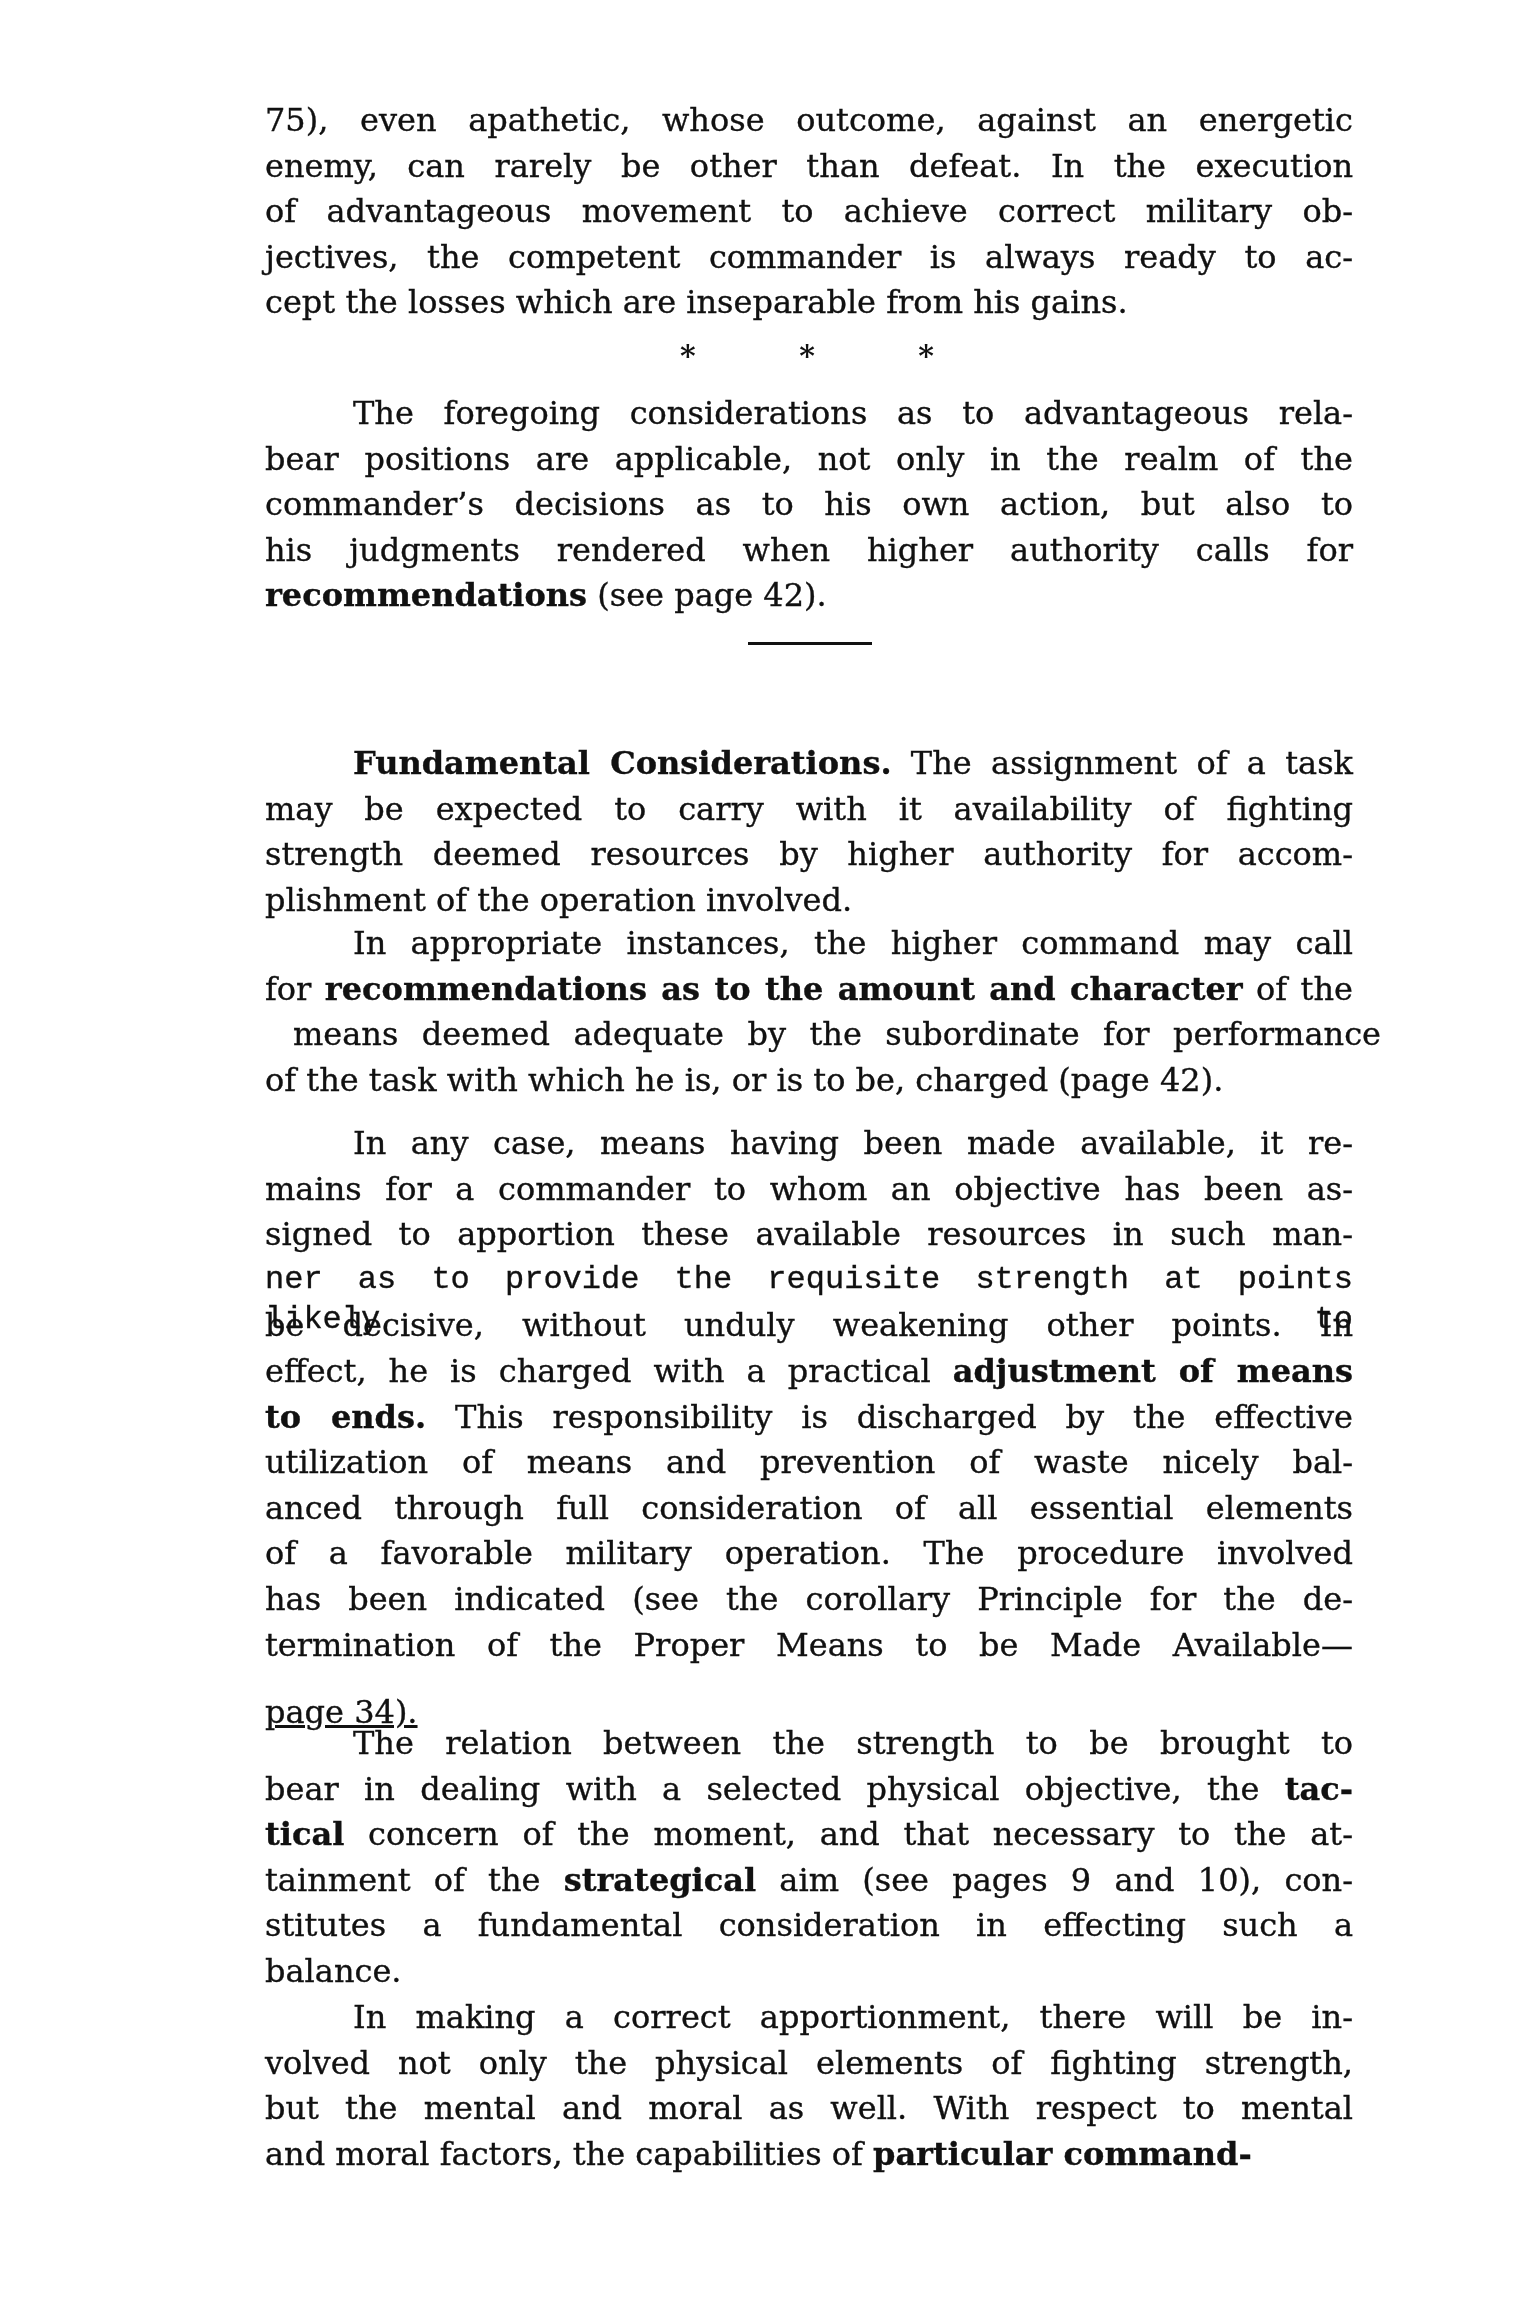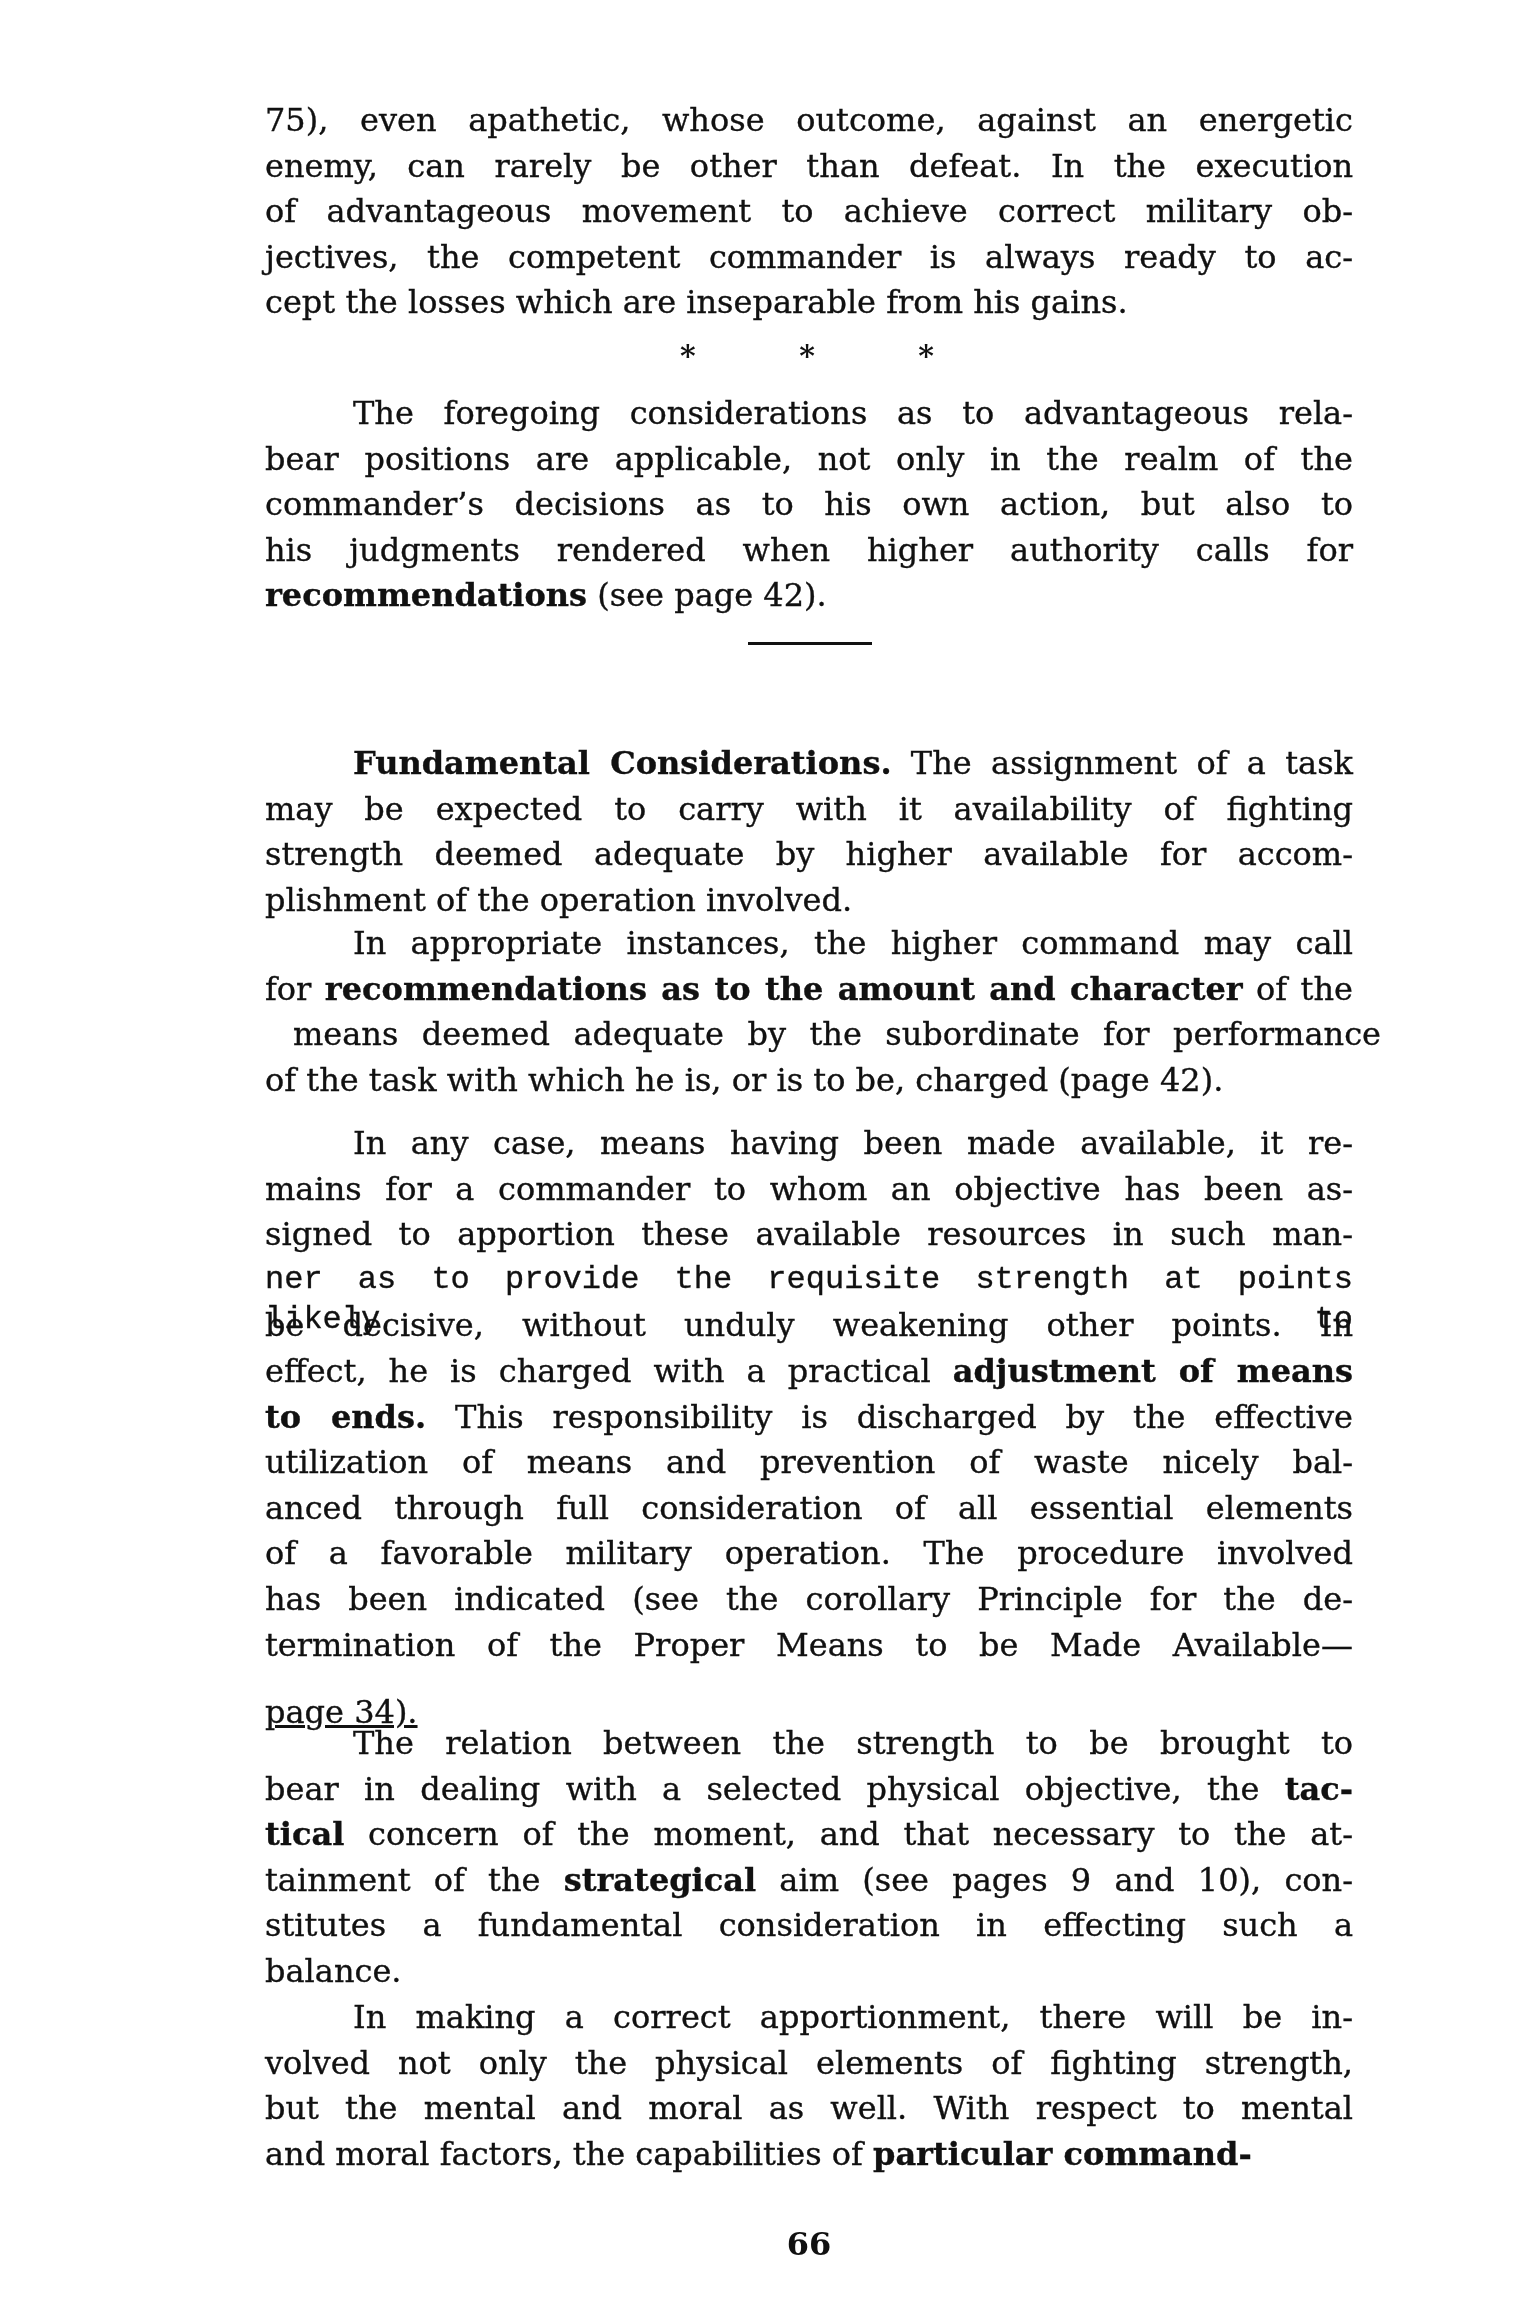--- a/index.html
+++ b/index.html
@@ -56,7 +56,7 @@
       <div>
         <div class="line just indent" style="top: 743px;"><span class="b">Fundamental Considerations.</span><span> The assignment of a task</span></div>
         <div class="line just" style="top: 788.6px;"><span>may be expected to carry with it availability of fighting</span></div>
-        <div class="line just" style="top: 834.2px;"><span>strength deemed adequate by higher available for accom-</span></div>
+        <div class="line just" style="top: 834.2px;"><span>strength deemed resources by higher authority for accom-</span></div>
         <div class="line" style="top: 879.8px;"><span>plishment of the operation involved.</span></div>
       </div>
       <div>

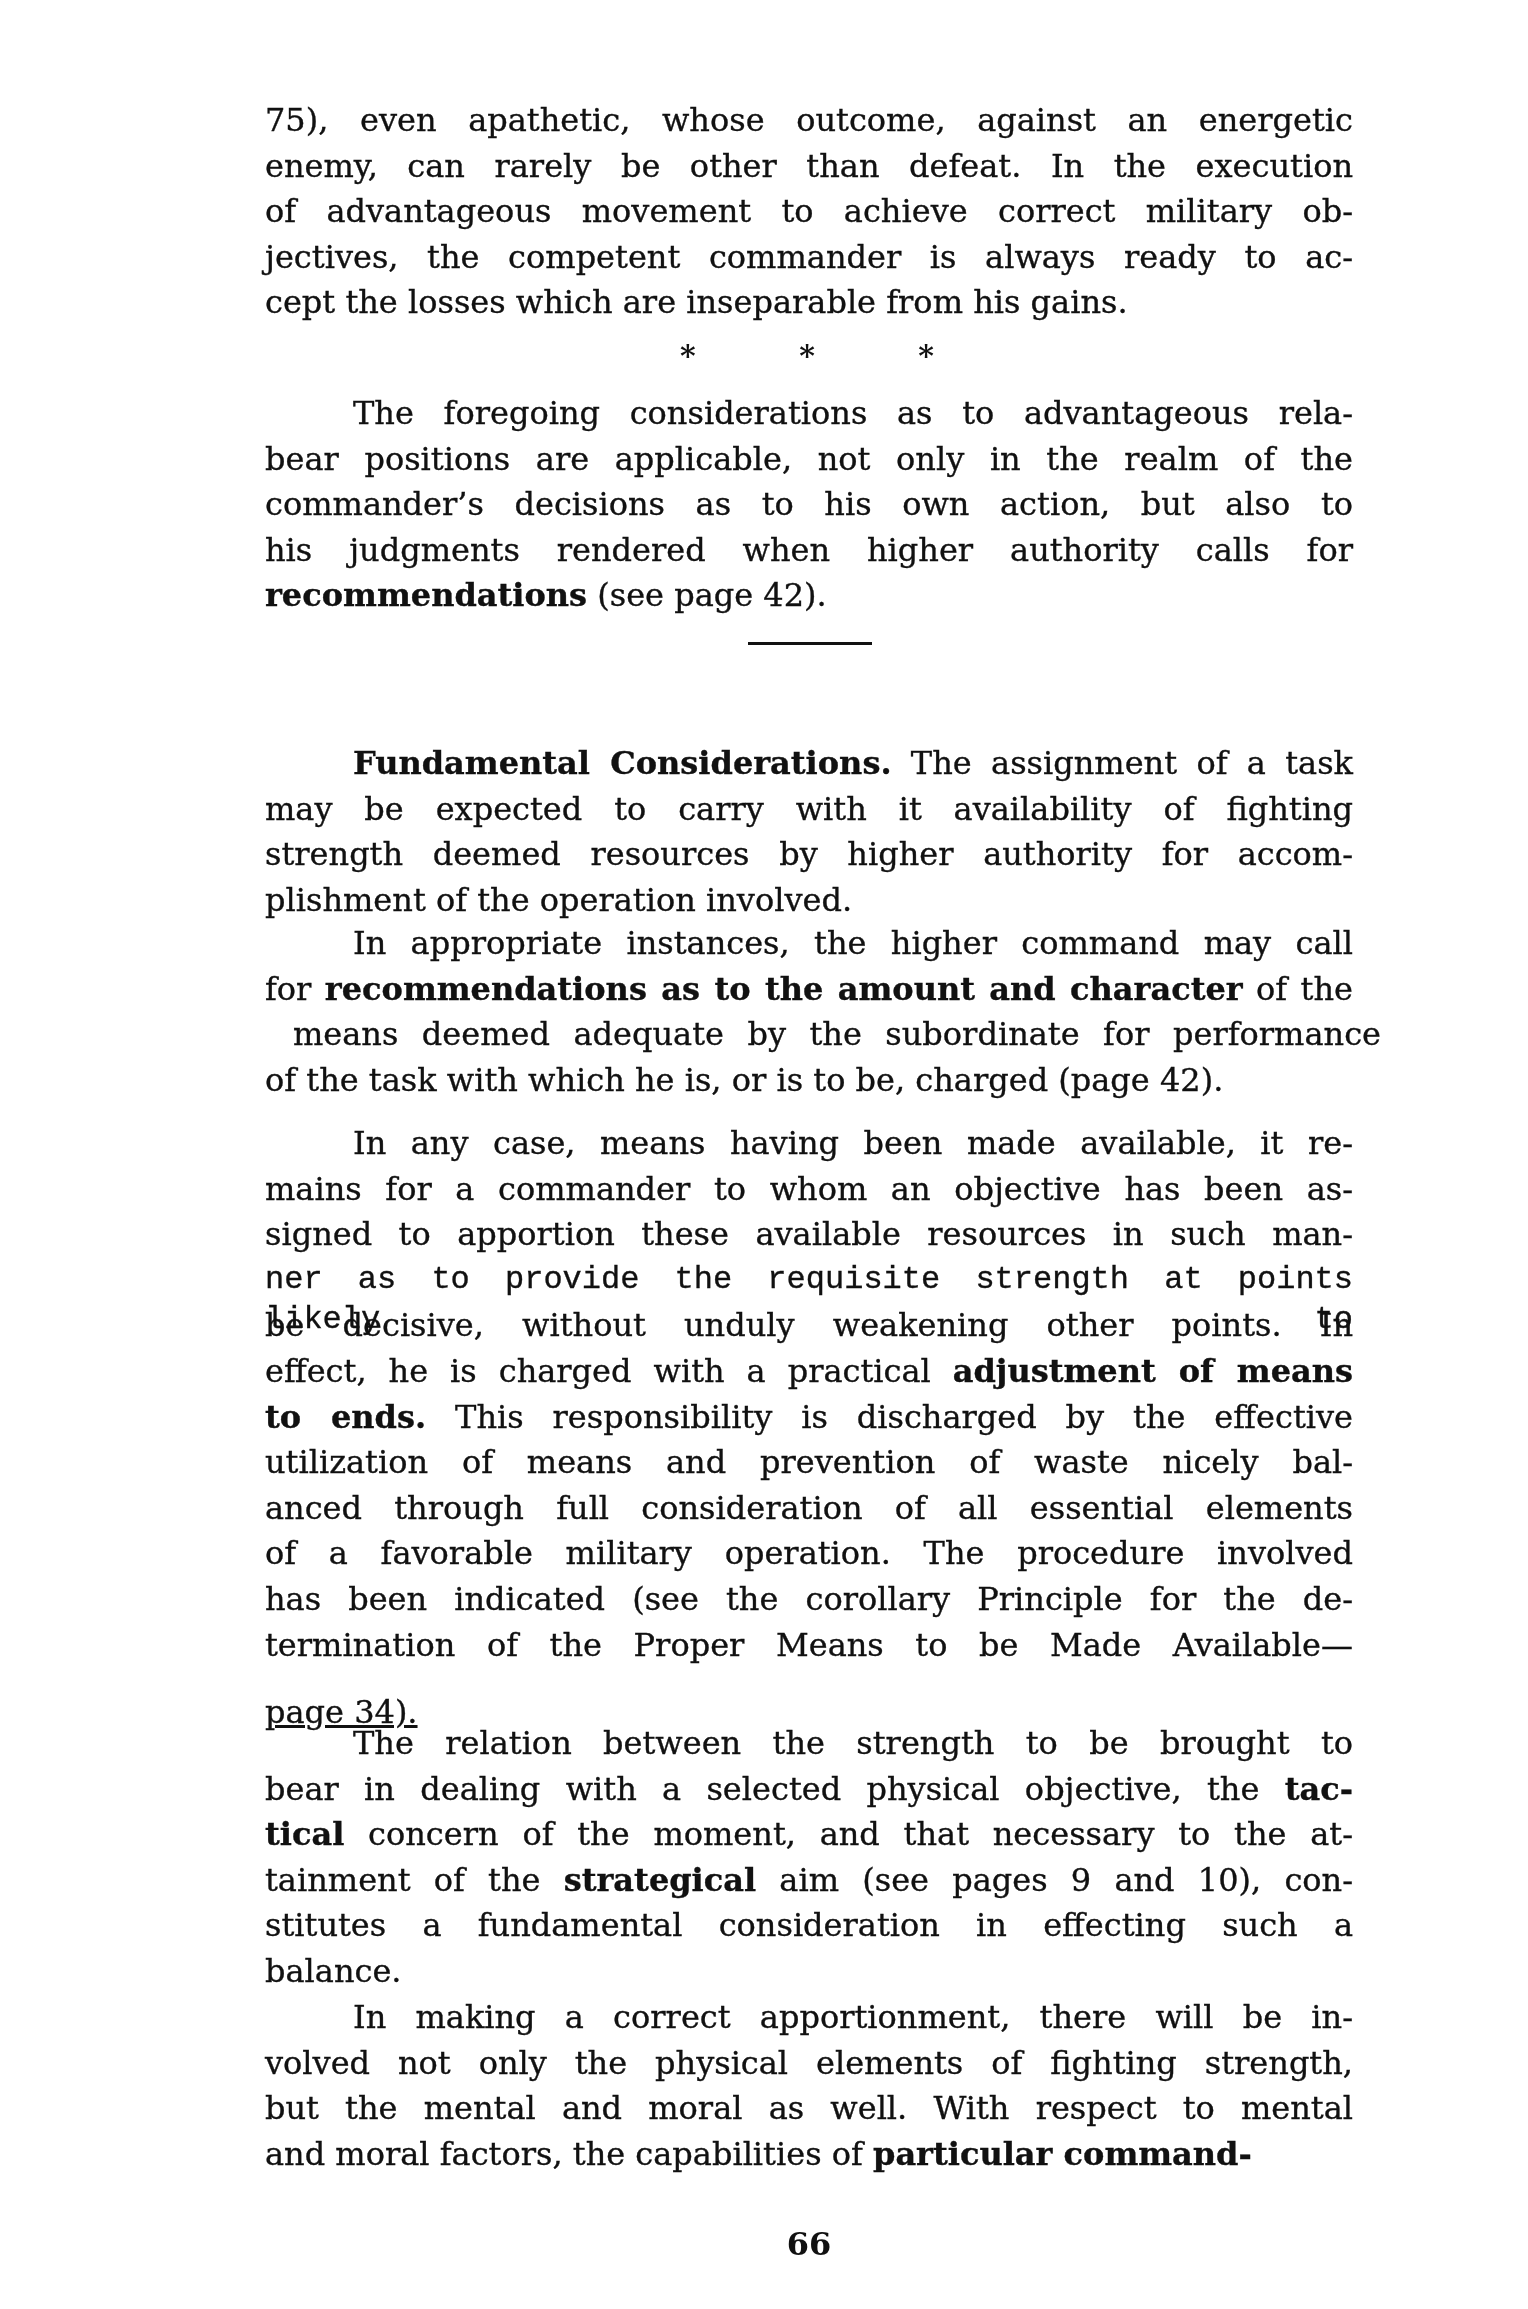--- a/index.html
+++ b/index.html
@@ -105,7 +105,6 @@
   <div class="divider"></div>
 
 
-  <div class="pagenum">66</div>
 </div>
 
 </body></html>

